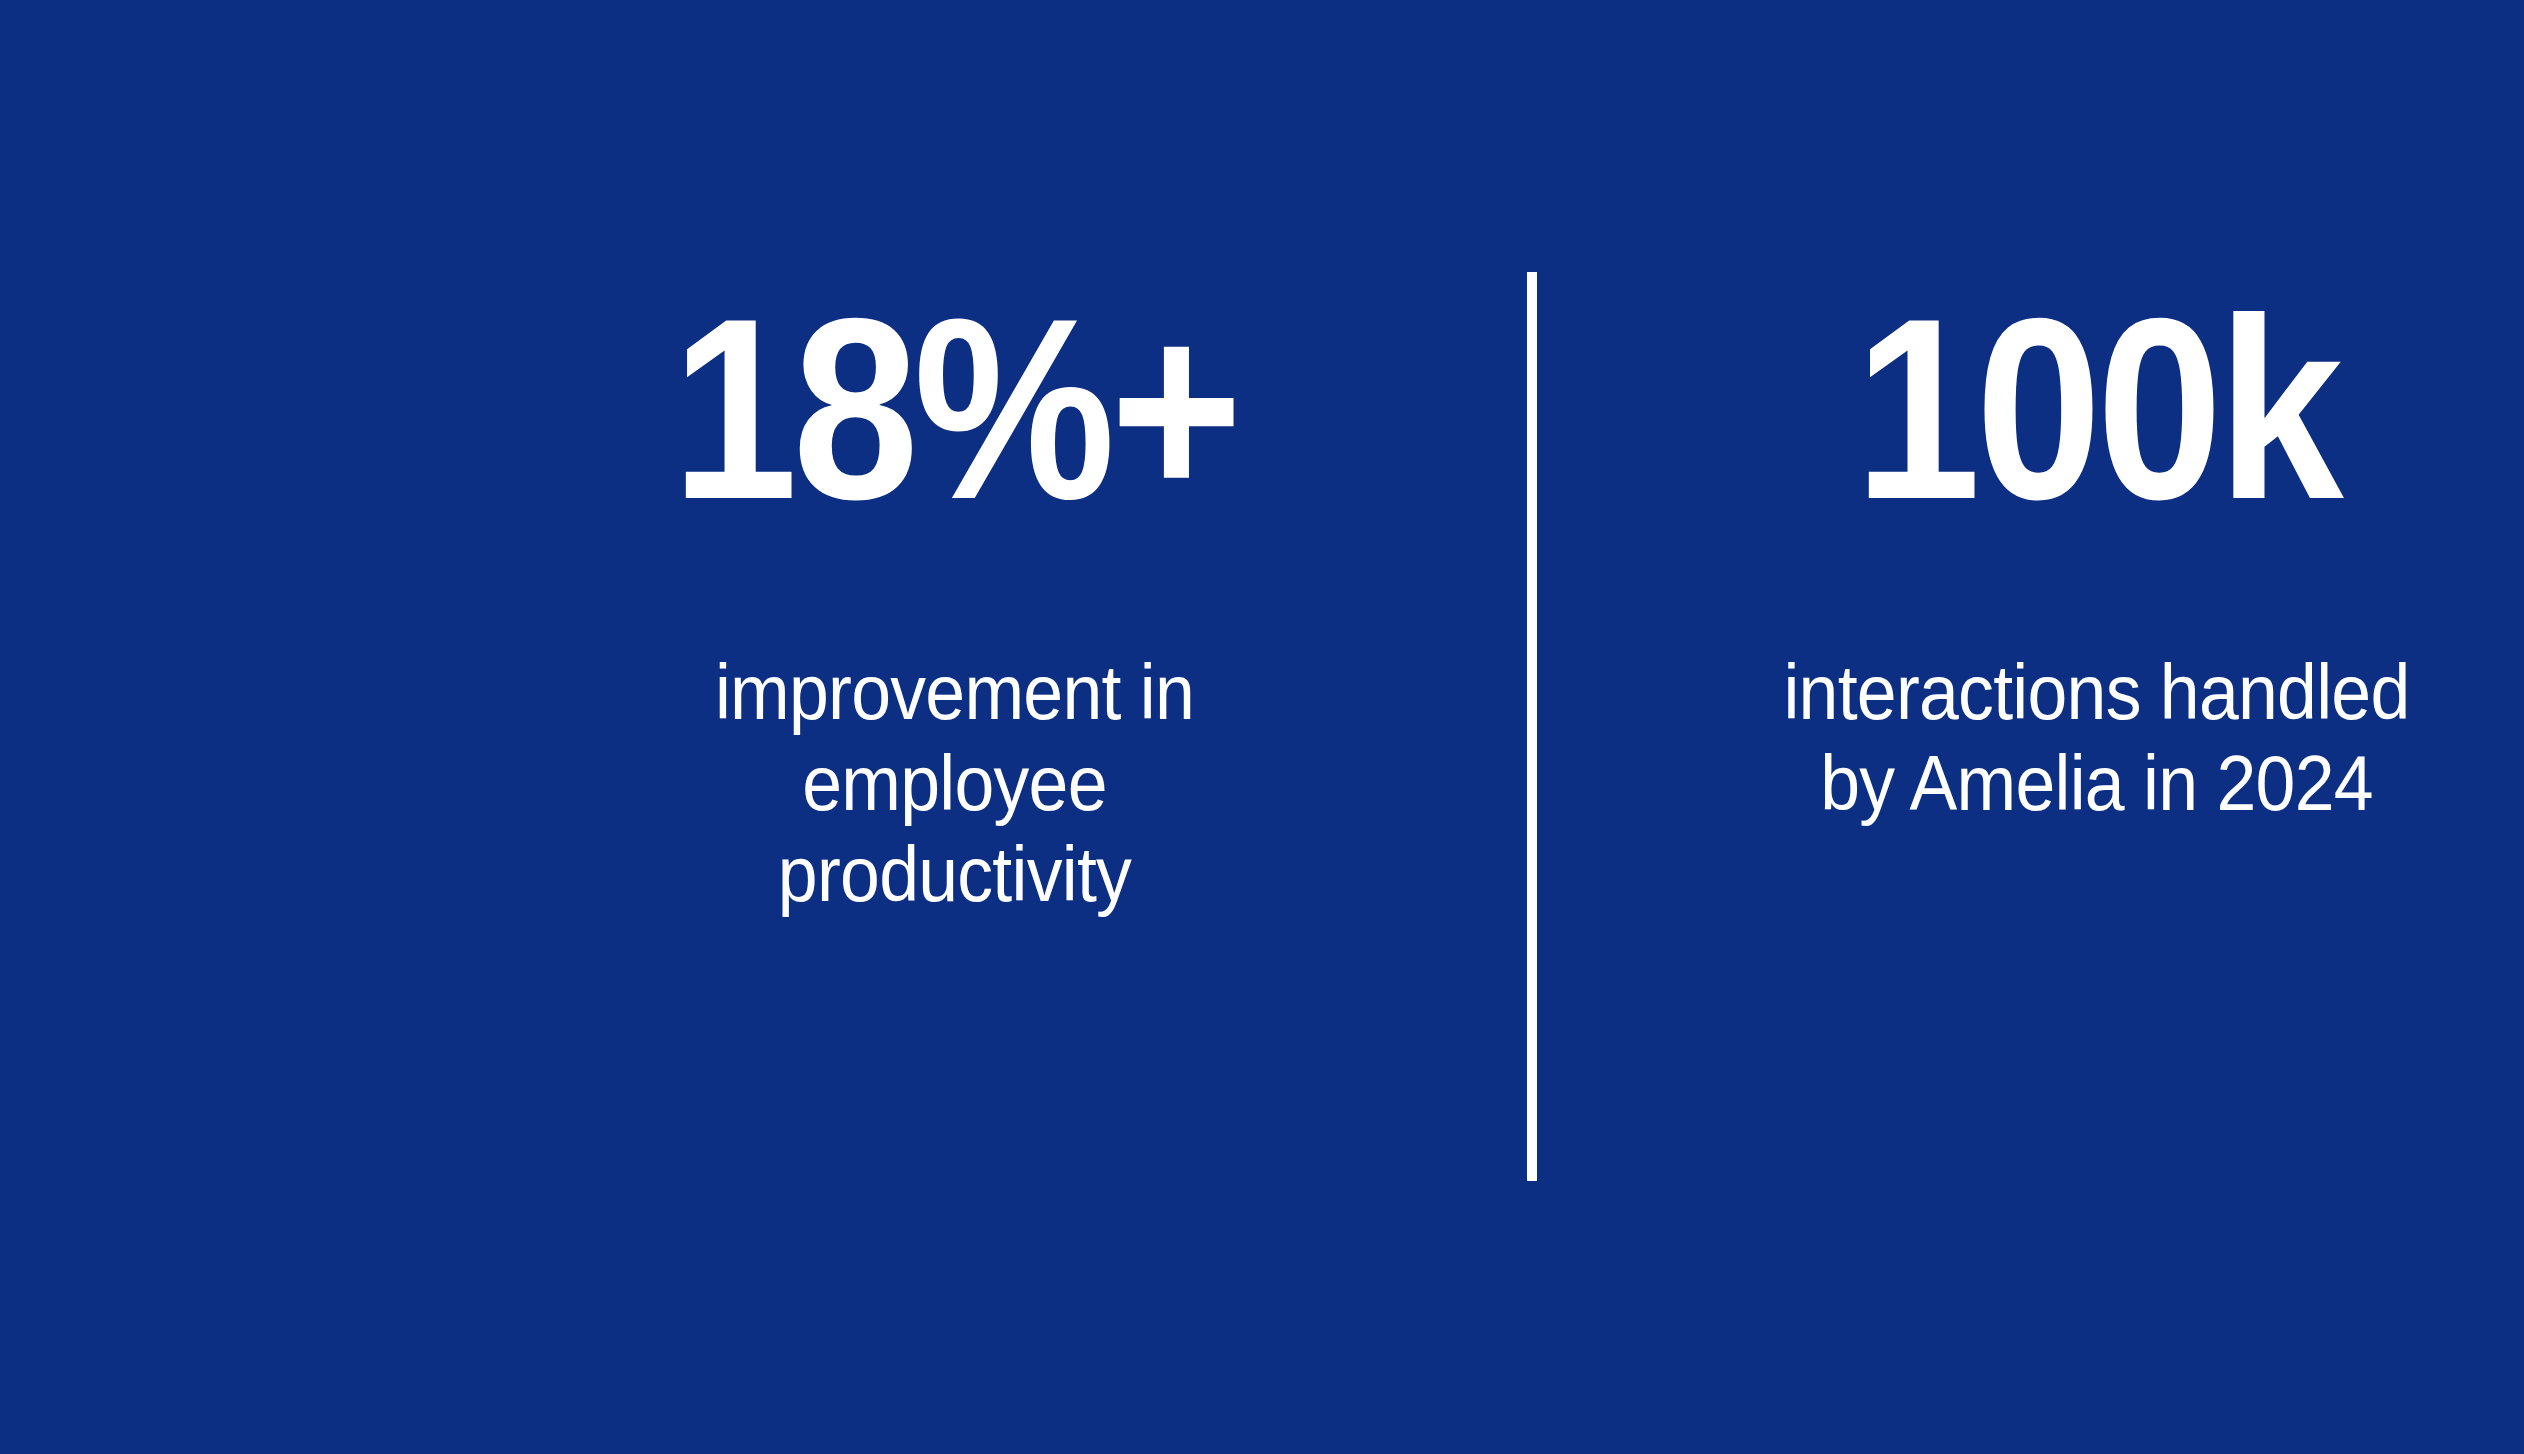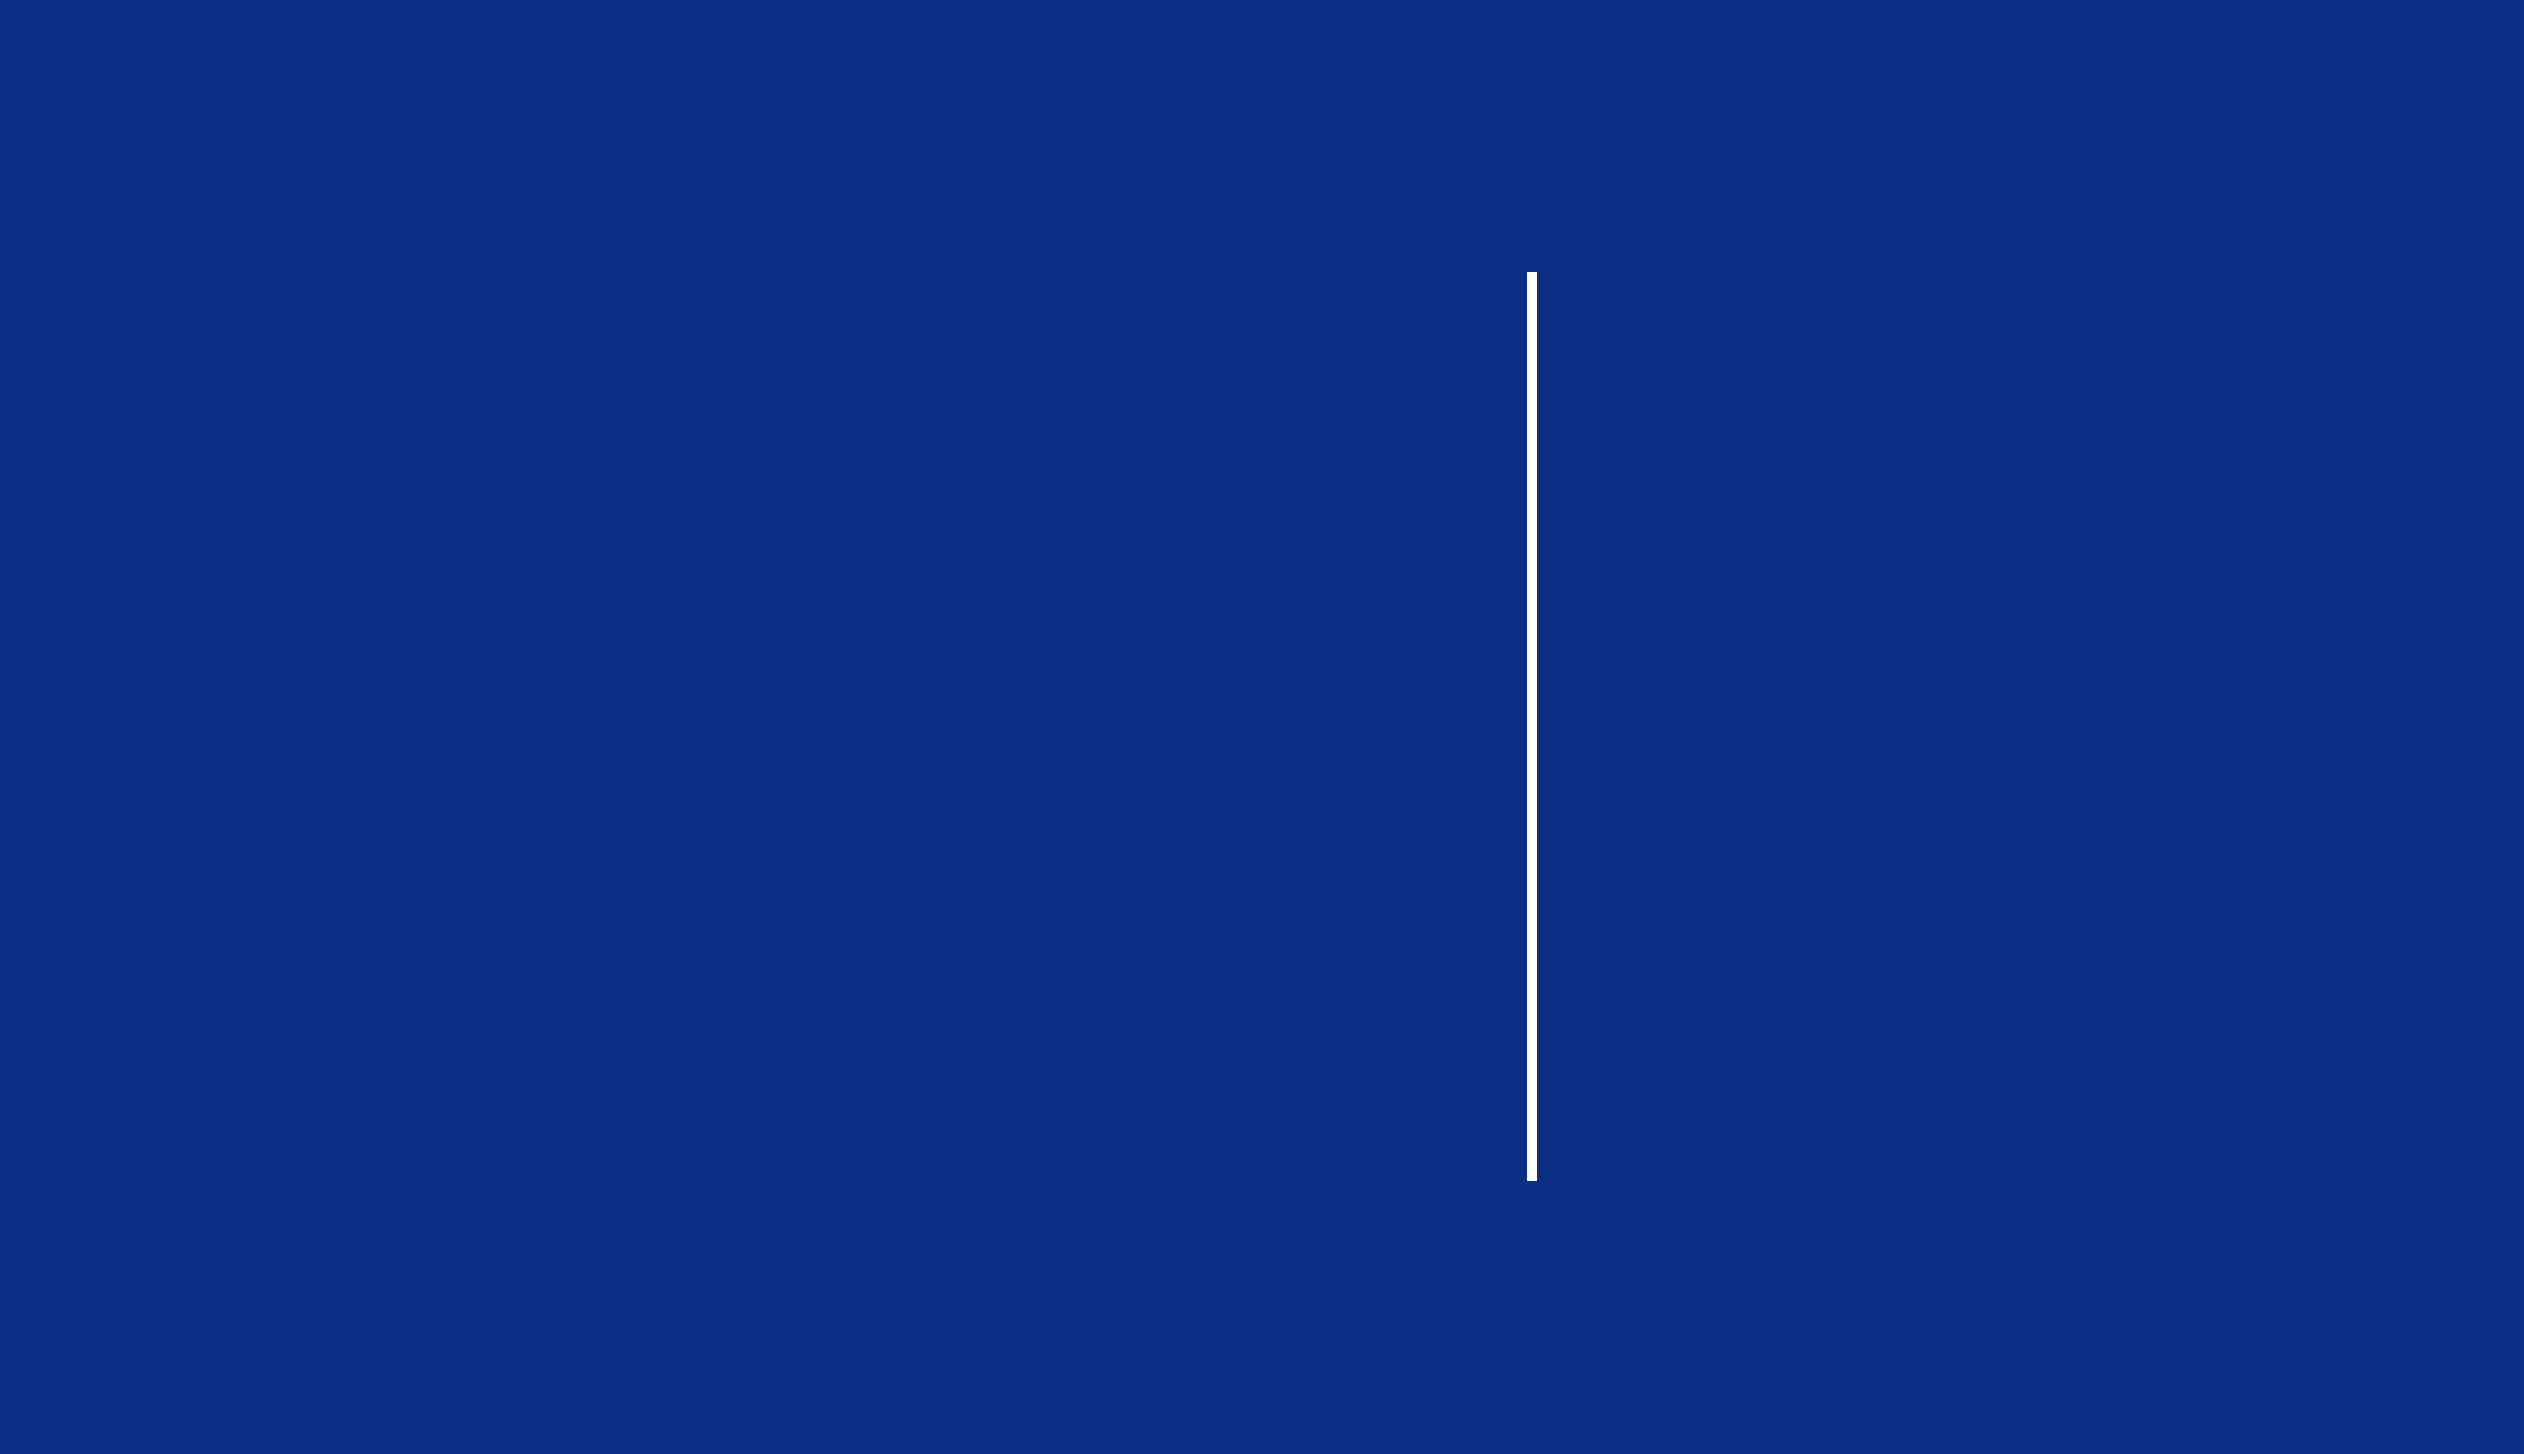--- a/index.html
+++ b/index.html
@@ -78,6 +78,14 @@
 
 <div id="stats-banner" style="background: rgb(12, 46, 131);">
 
+  <div class="stat-block" id="stat-block-left">
+    <div class="stat-value" style="color: rgb(255, 255, 255);">18%+</div>
+    <div class="stat-caption" id="stat-caption-left" style="color: rgb(255, 255, 255);">
+      <span class="caption-line">improvement in</span>
+      <span class="caption-line">employee</span>
+      <span class="caption-line">productivity</span>
+    </div>
+  </div>
 
   <div id="divider" style="background: rgb(255, 255, 255);"></div>
 

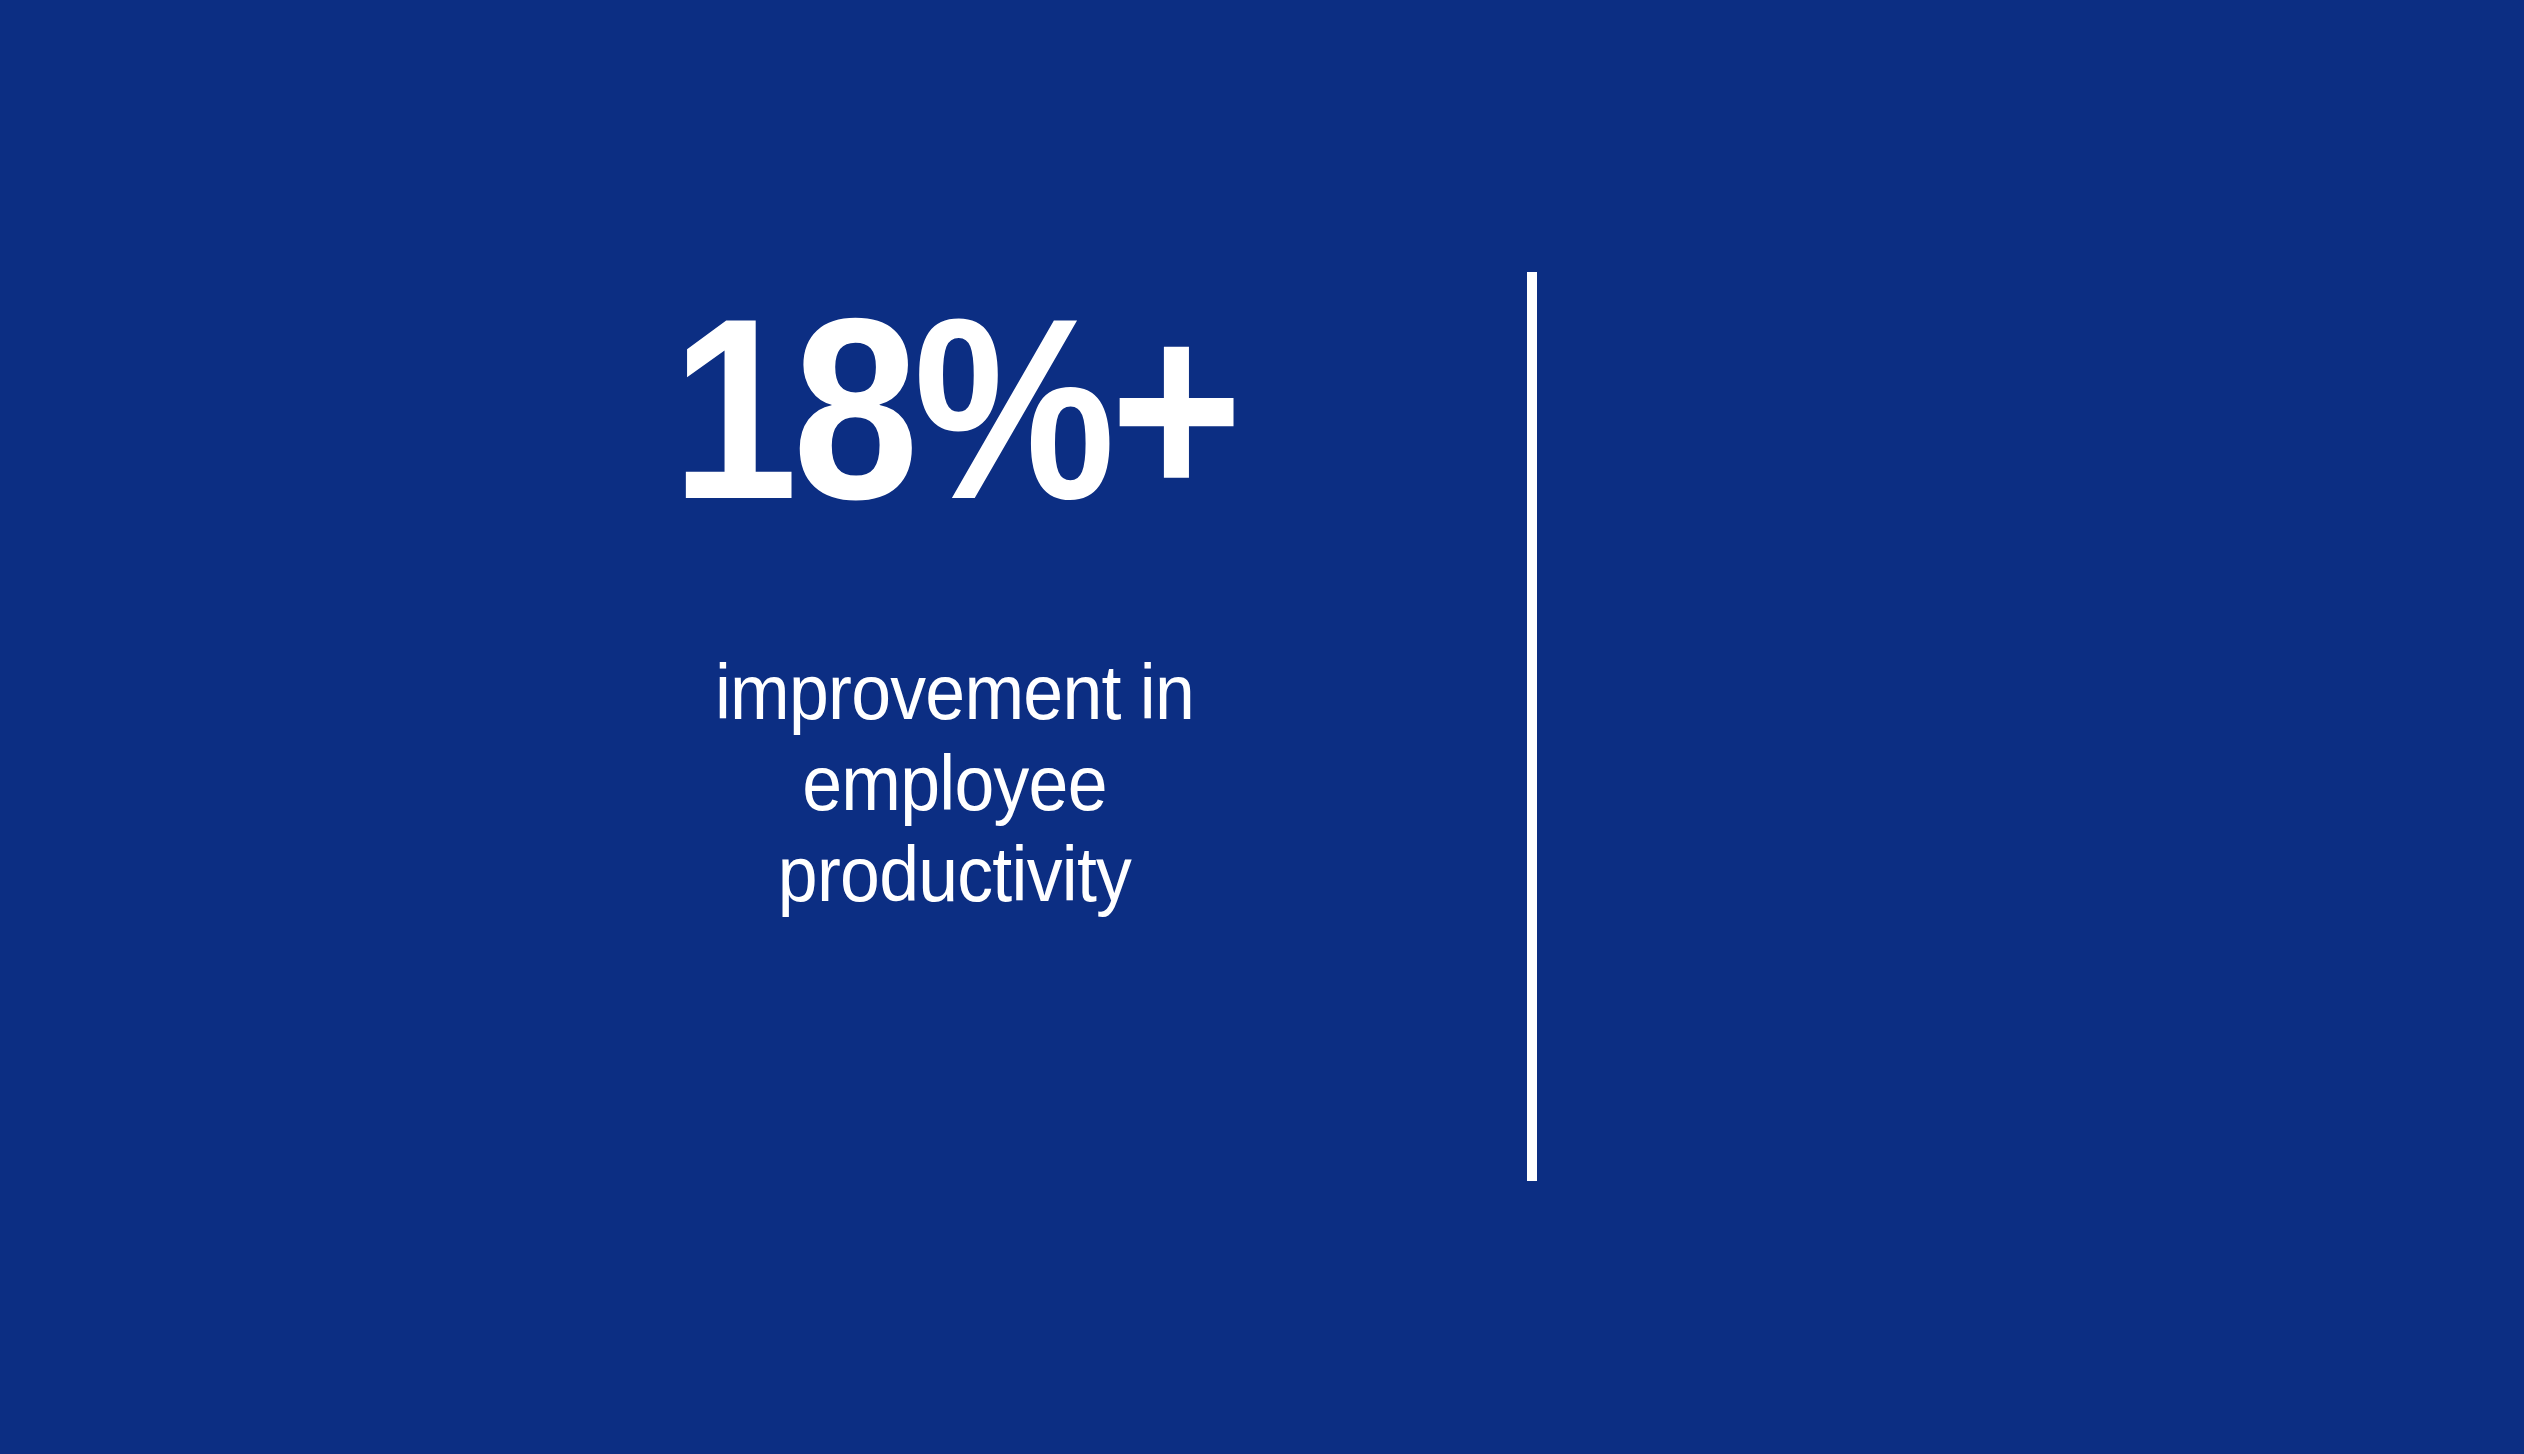--- a/index.html
+++ b/index.html
@@ -89,6 +89,13 @@
 
   <div id="divider" style="background: rgb(255, 255, 255);"></div>
 
+  <div class="stat-block" id="stat-block-right">
+    <div class="stat-value" style="color: rgb(255, 255, 255);">100k</div>
+    <div class="stat-caption" id="stat-caption-right" style="color: rgb(255, 255, 255);">
+      <span class="caption-line">interactions handled</span>
+      <span class="caption-line">by Amelia in 2024</span>
+    </div>
+  </div>
 
 </div>
 

